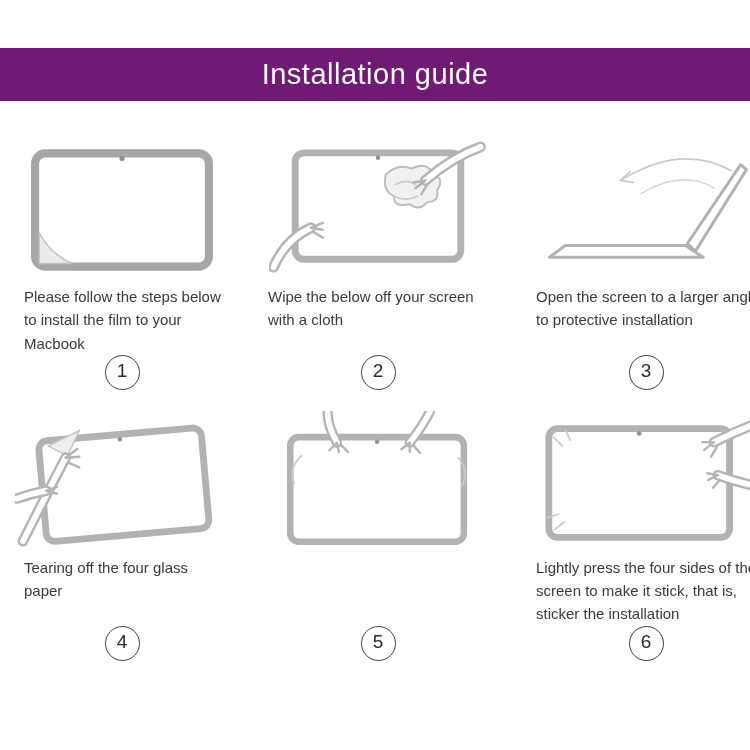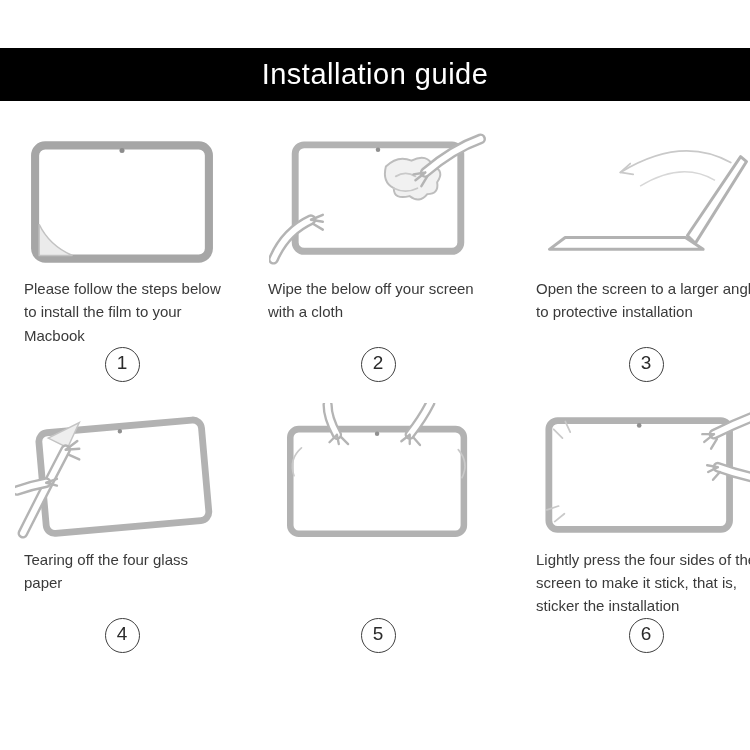--- a/index.html
+++ b/index.html
@@ -8,7 +8,7 @@
     font-family:"Liberation Sans",sans-serif;color:#333;
   }
   .header{
-    margin-top:48px;height:53px;background:#000000;
+    margin-top:48px;height:53px;background:#701a75;
     display:flex;align-items:center;justify-content:center;
   }
   .header h1{

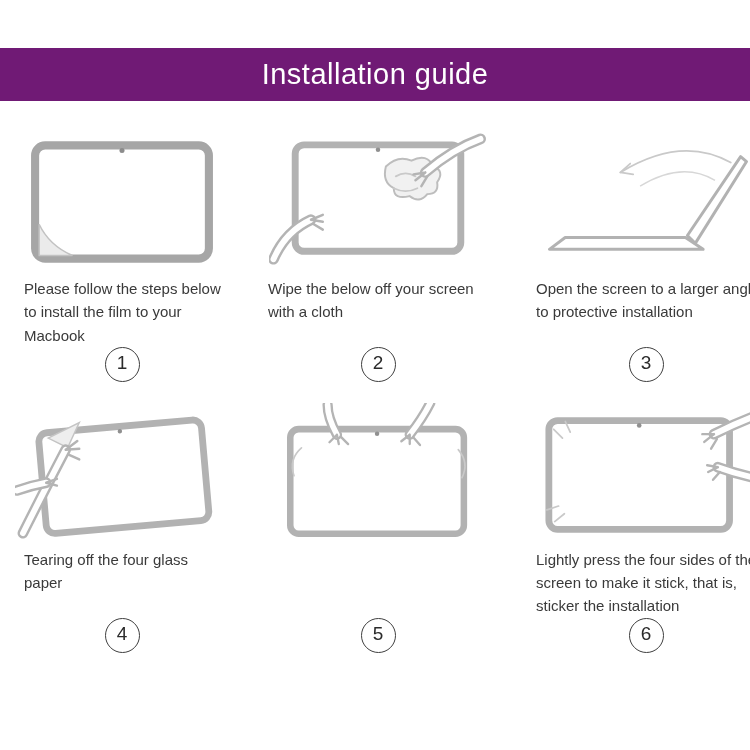--- a/index.html
+++ b/index.html
@@ -17,7 +17,7 @@
   .grid{
     display:grid;
     grid-template-columns:228px 252px 252px;
-    padding:30px 8px 0 8px;
+    padding:38px 8px 0 8px;
     column-gap:2px;row-gap:14px;gap:16px;
   }
   .cell{display:flex;flex-direction:column;}

